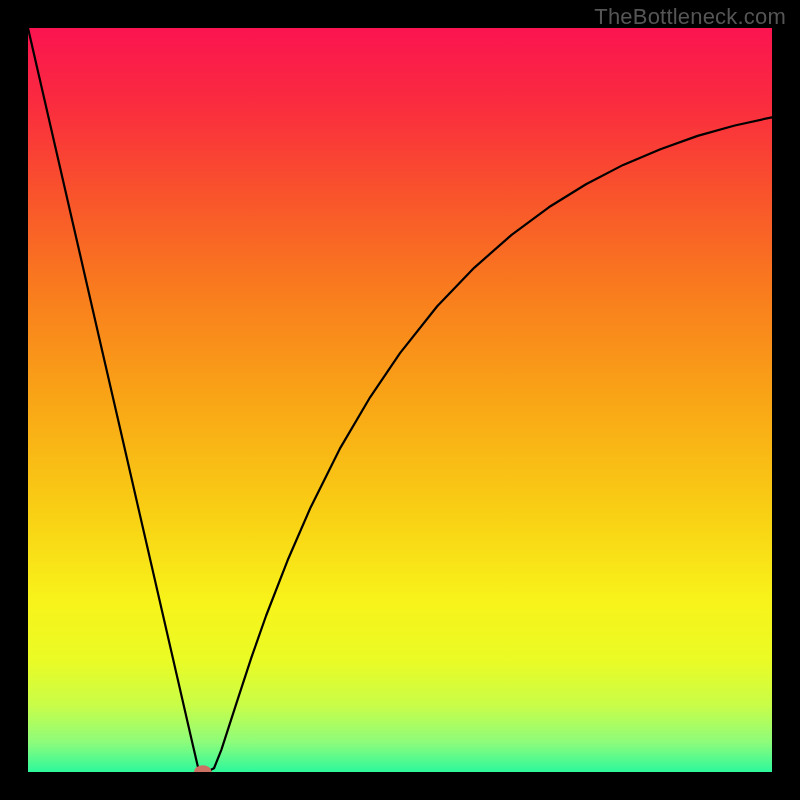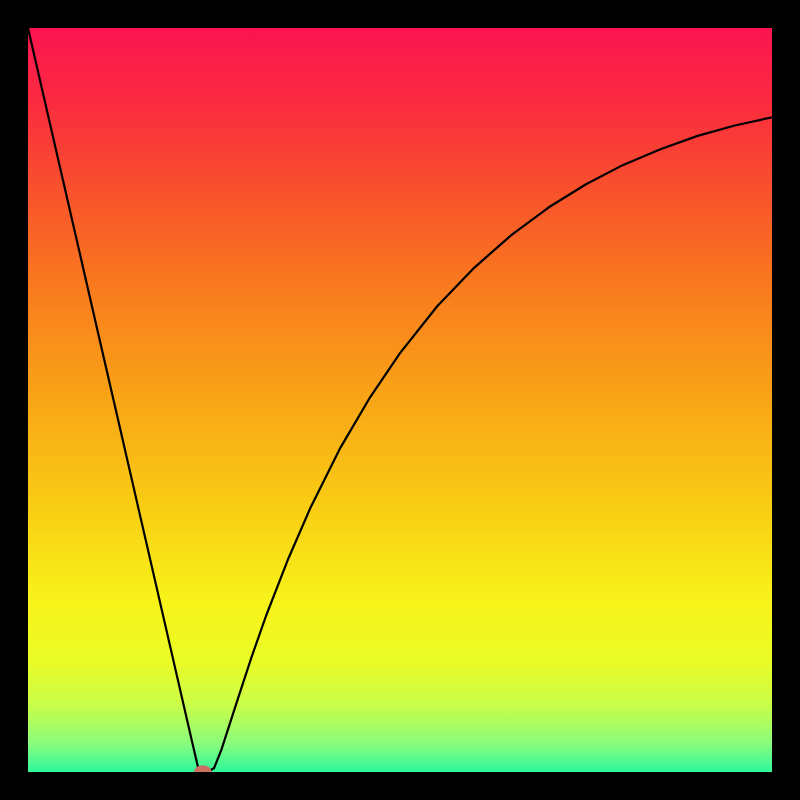--- a/index.html
+++ b/index.html
@@ -67,6 +67,7 @@
       <ellipse id="marker" cx="23.50" cy="100.00" rx="1.2" ry="0.9" fill="#cc7063"></ellipse>
     </svg>
   </div>
+  <div class="watermark">TheBottleneck.com</div>
 </div>
 
 </body></html>

